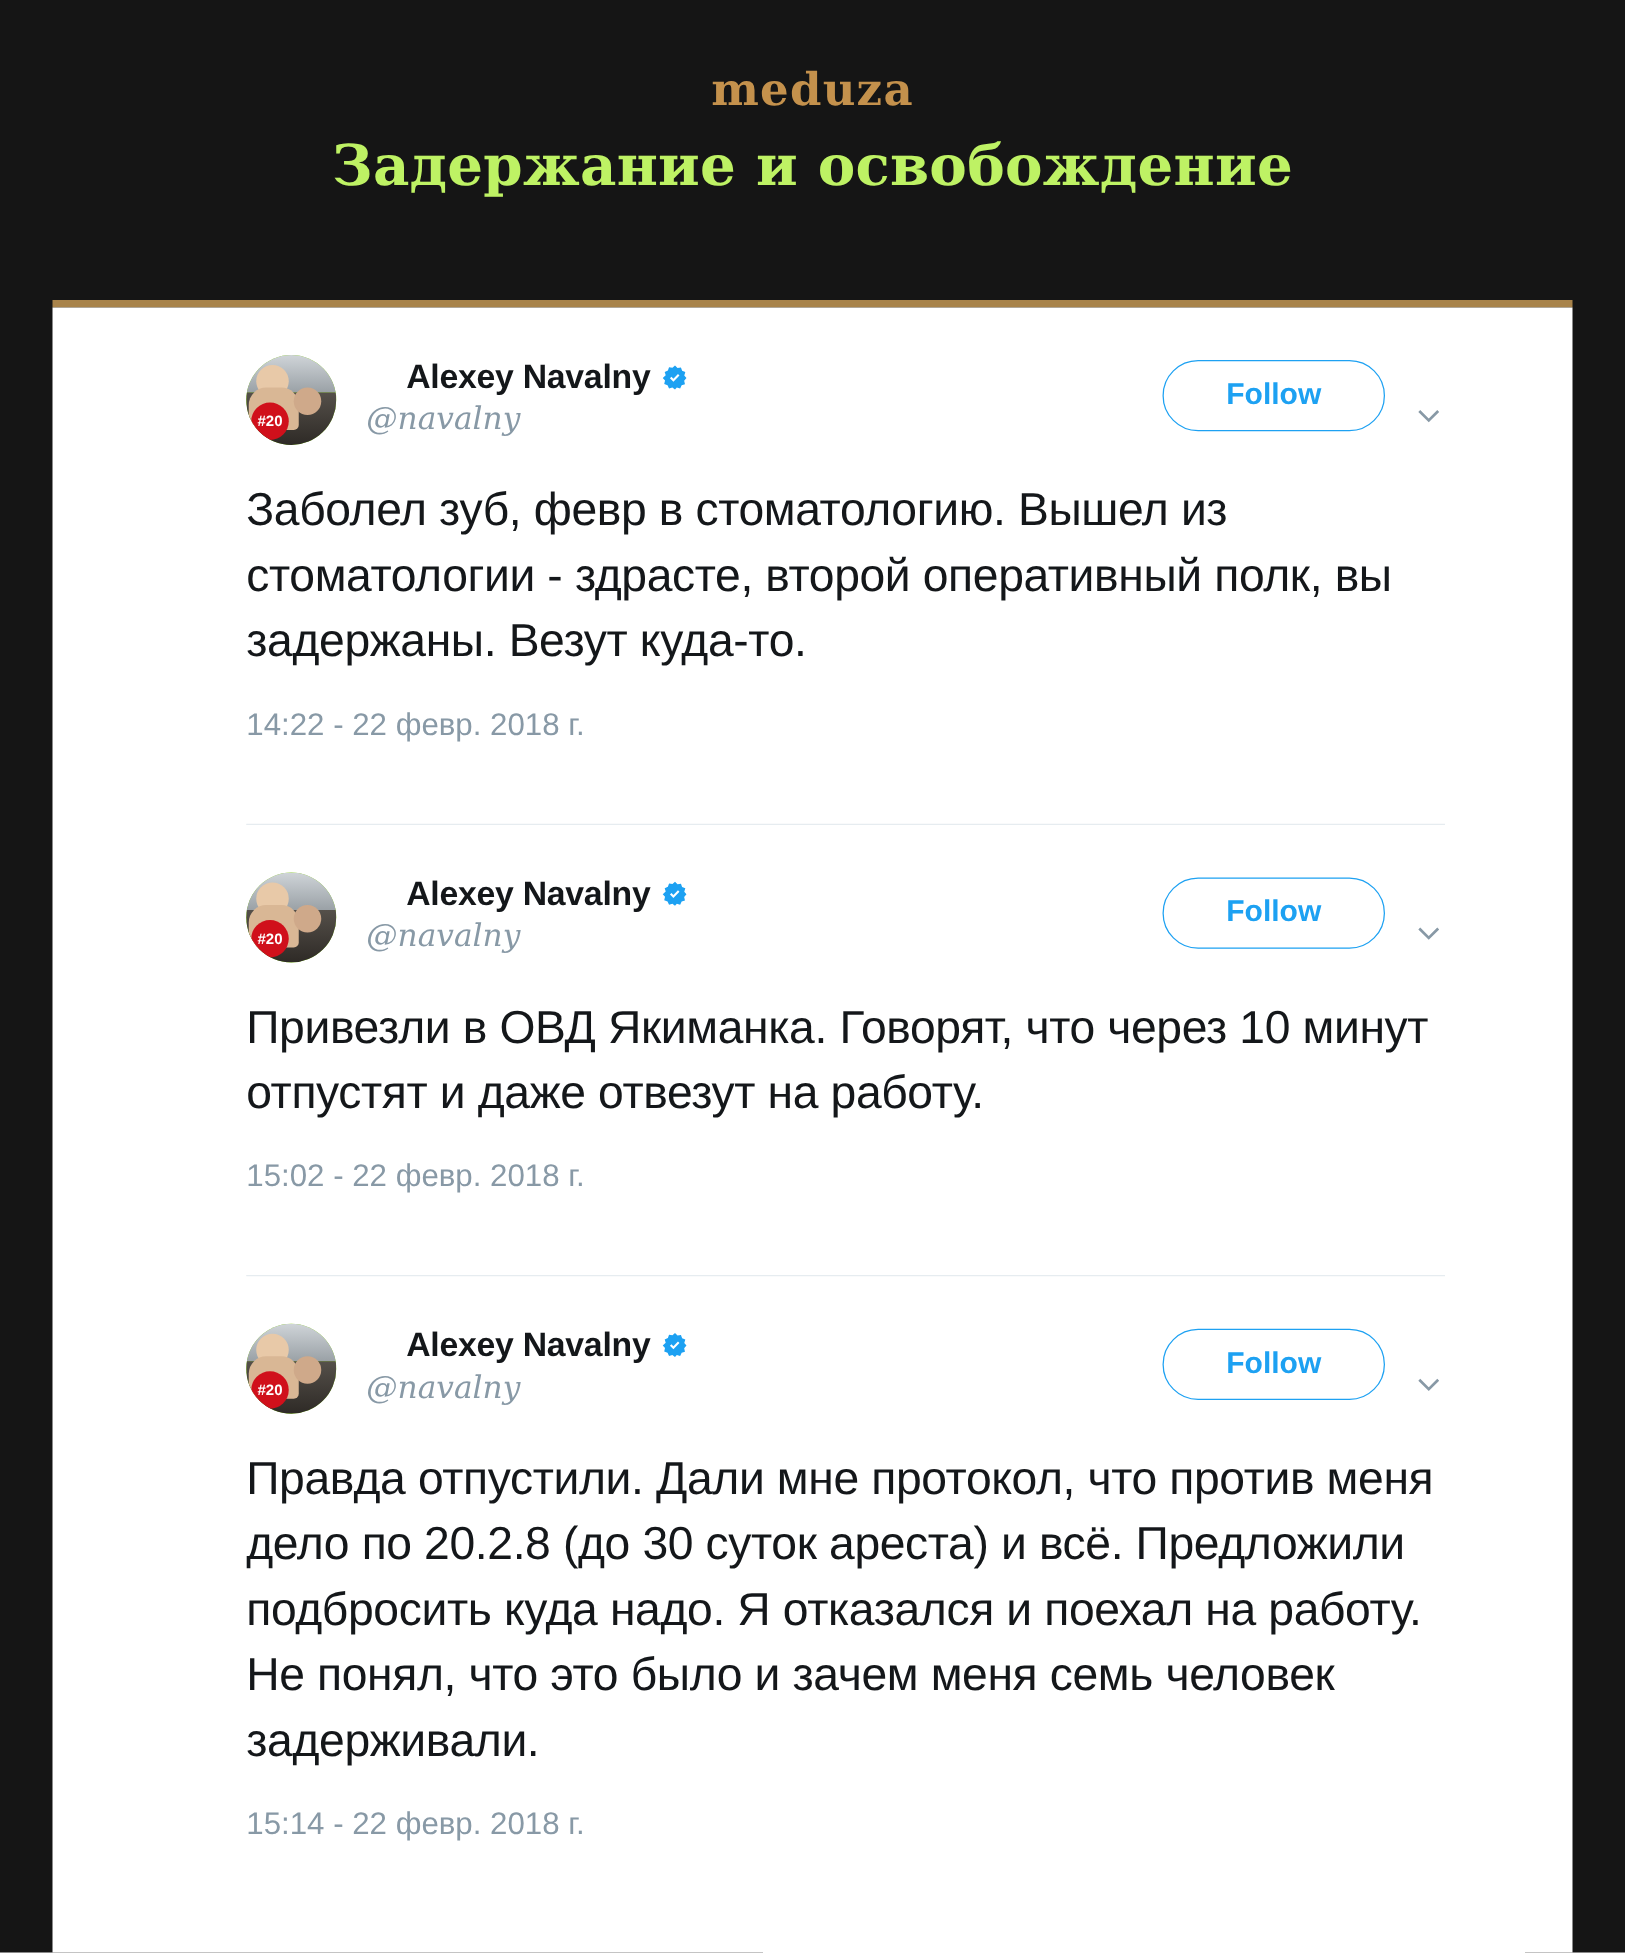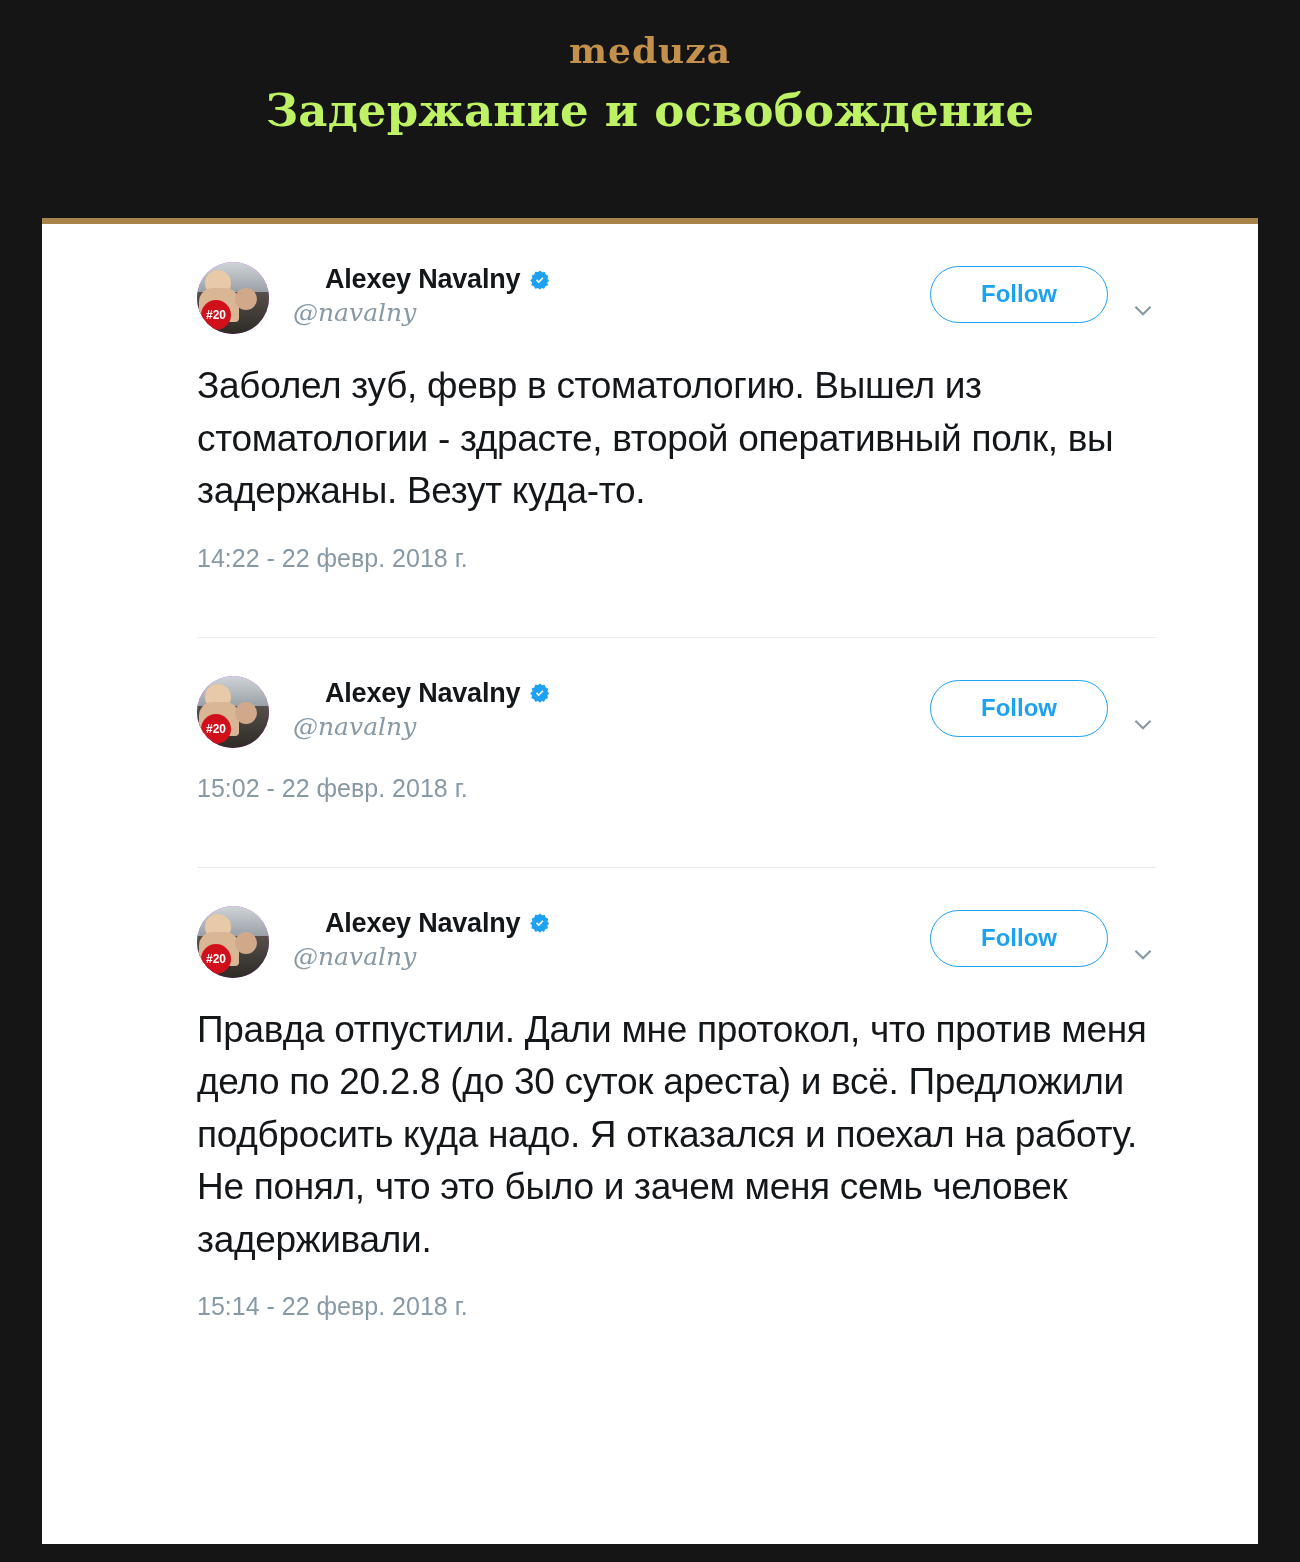--- a/index.html
+++ b/index.html
@@ -25,6 +25,7 @@
   .brand {
     text-align: center;
     padding-top: 32px;
+    margin-top: 22px;
   }
   .brand-logo {
     font-family: "DejaVu Serif", serif;

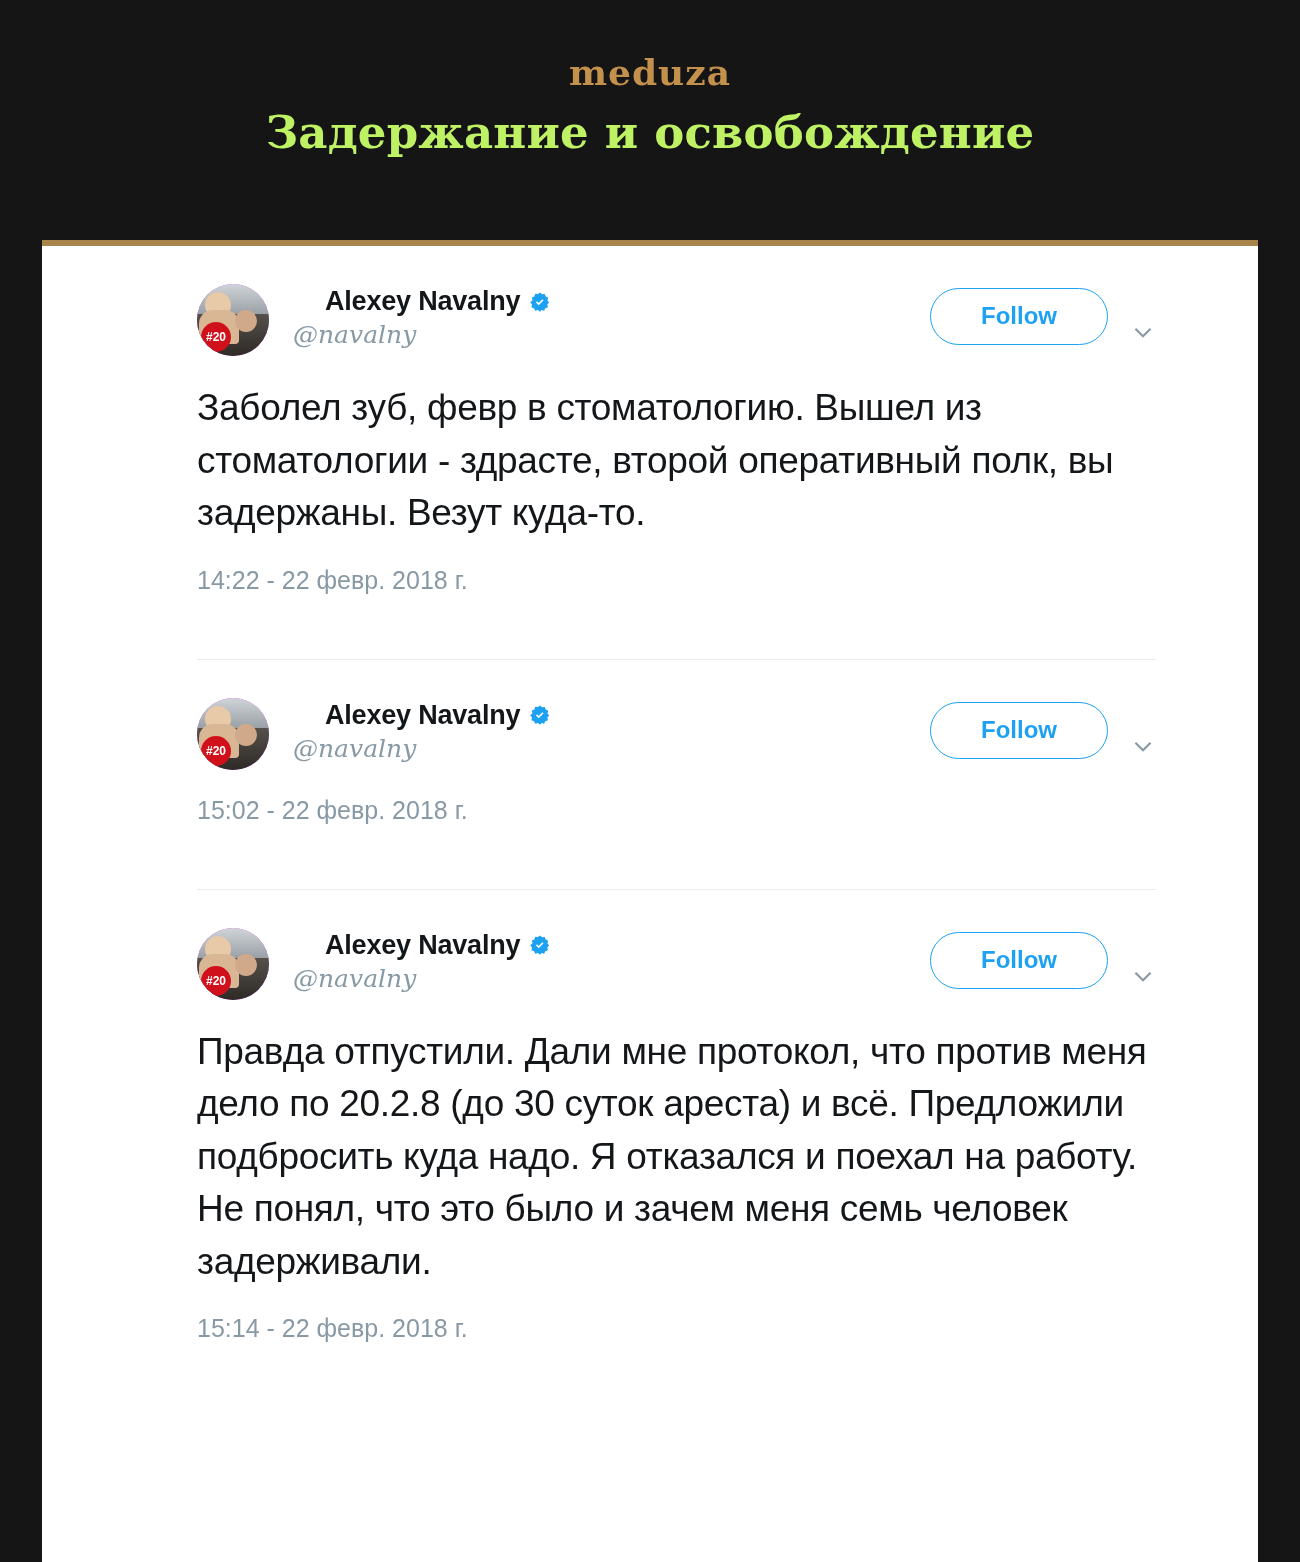--- a/index.html
+++ b/index.html
@@ -94,7 +94,7 @@
     flex: 0 0 72px;
     overflow: hidden;
     position: relative;
-    background: #d946ef;
+    background: #84cc16;
   }
   .avatar .sky {
     position: absolute;

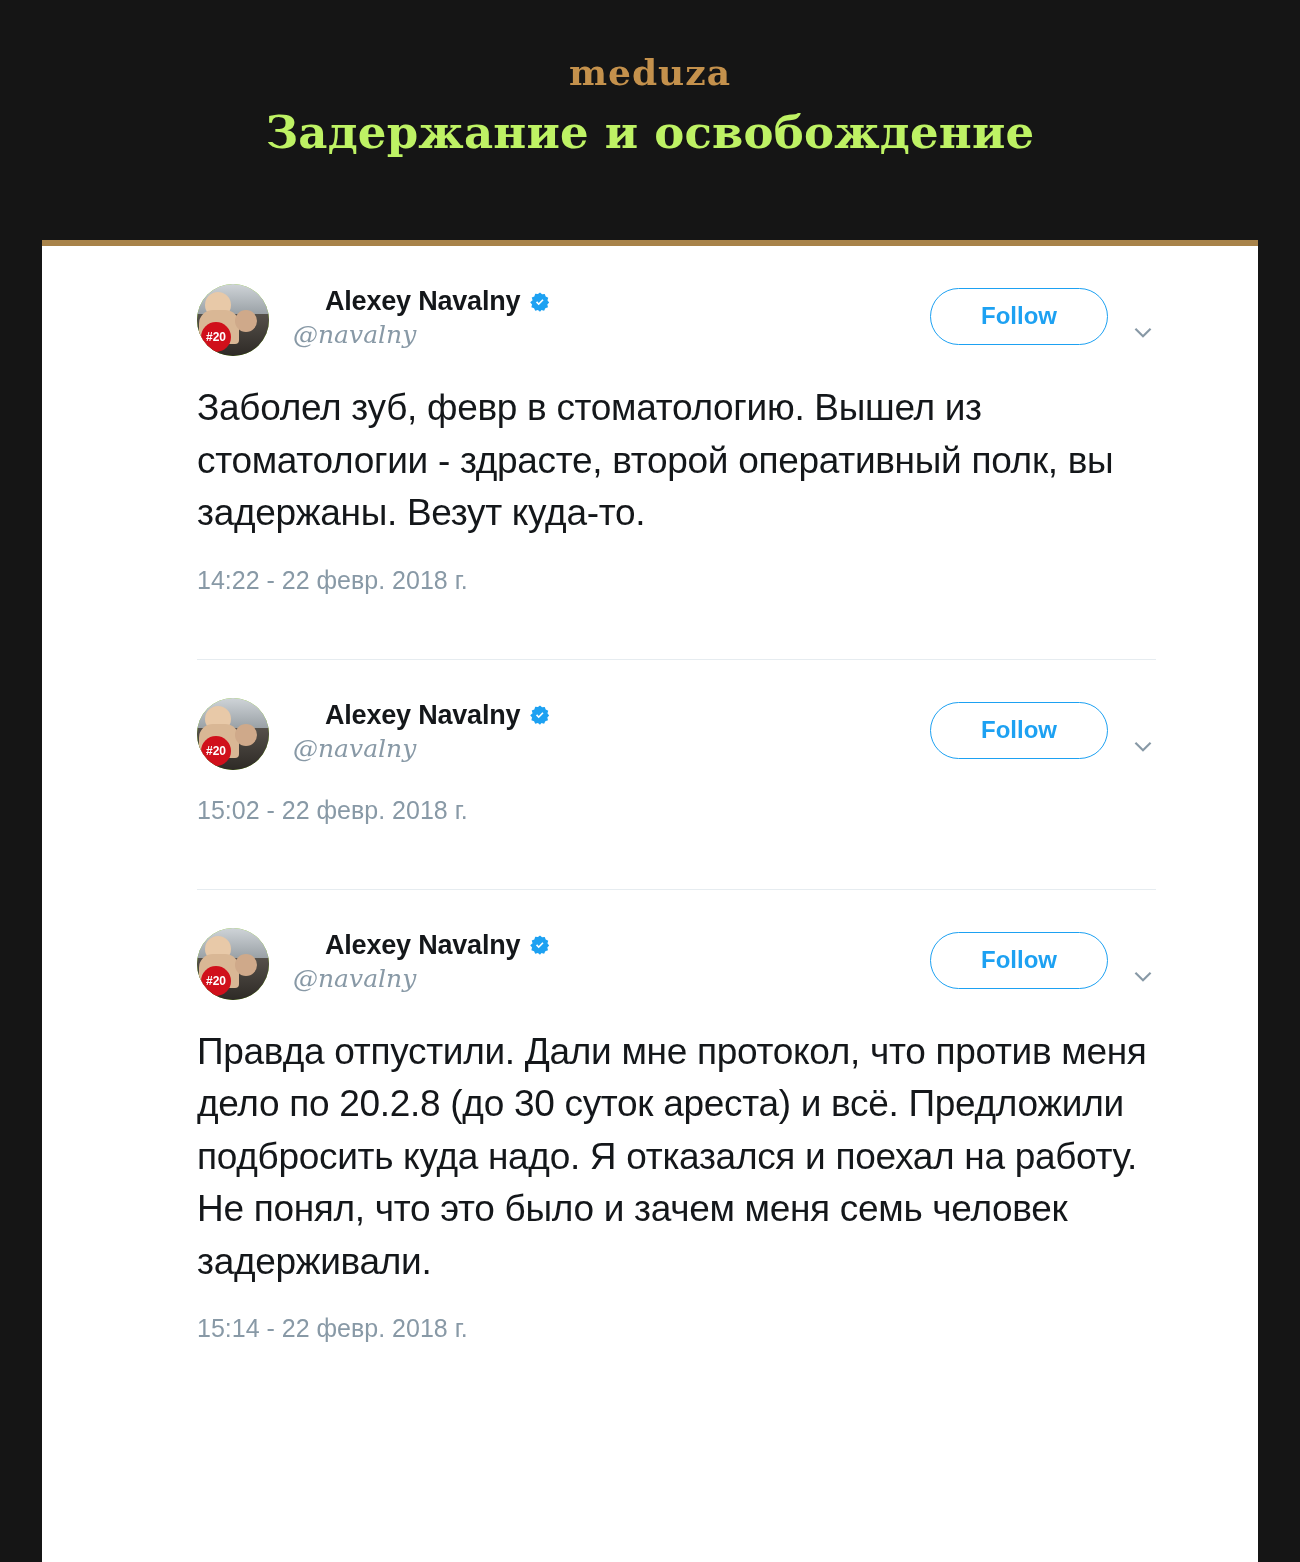--- a/index.html
+++ b/index.html
@@ -297,6 +297,7 @@
               </span>
             </div>
           </div>
+          <div class="tweet-text">Привезли в ОВД Якиманка. Говорят, что через 10 минут отпустят и даже отвезут на работу.</div>
           <div class="tweet-time">15:02 - 22 февр. 2018 г.</div>
         </div>
 

